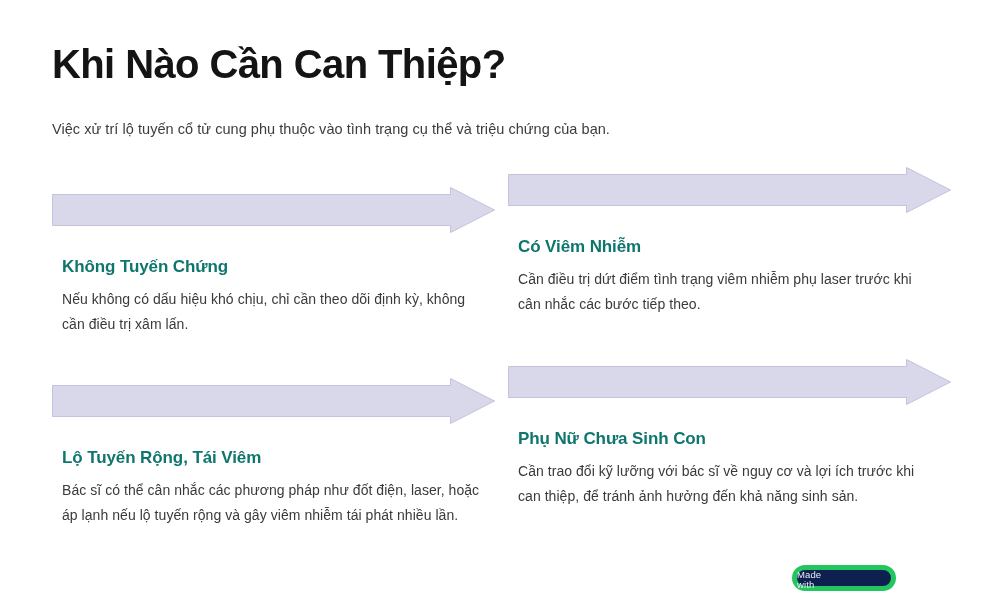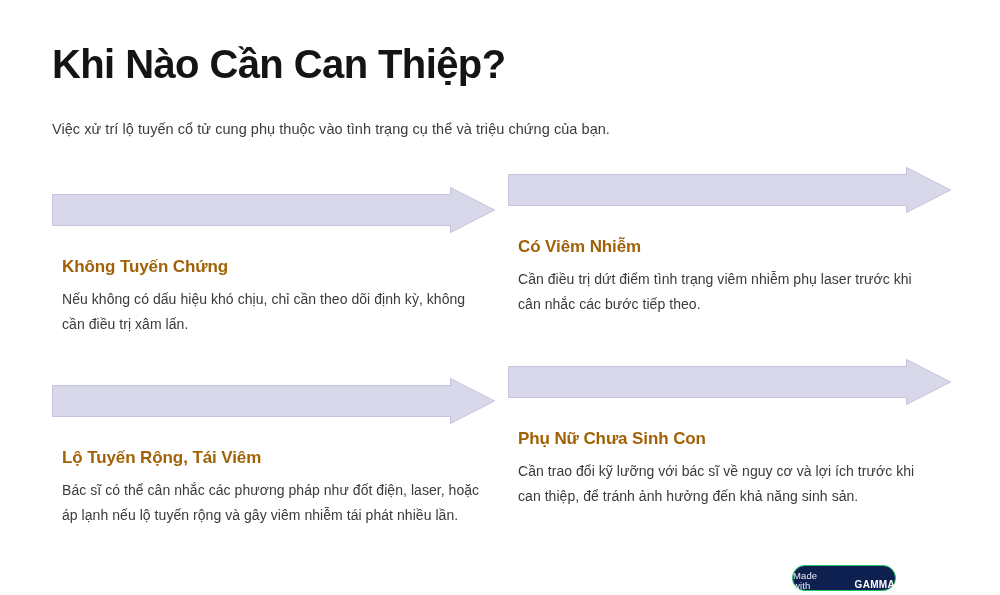--- a/index.html
+++ b/index.html
@@ -100,7 +100,7 @@
     font-size: 17px;
     line-height: 24px;
     font-weight: 700;
-    color: #a16207;
+    color: #0f766e;
     letter-spacing: -0.1px;
     margin-top: 22px;
     white-space: nowrap;

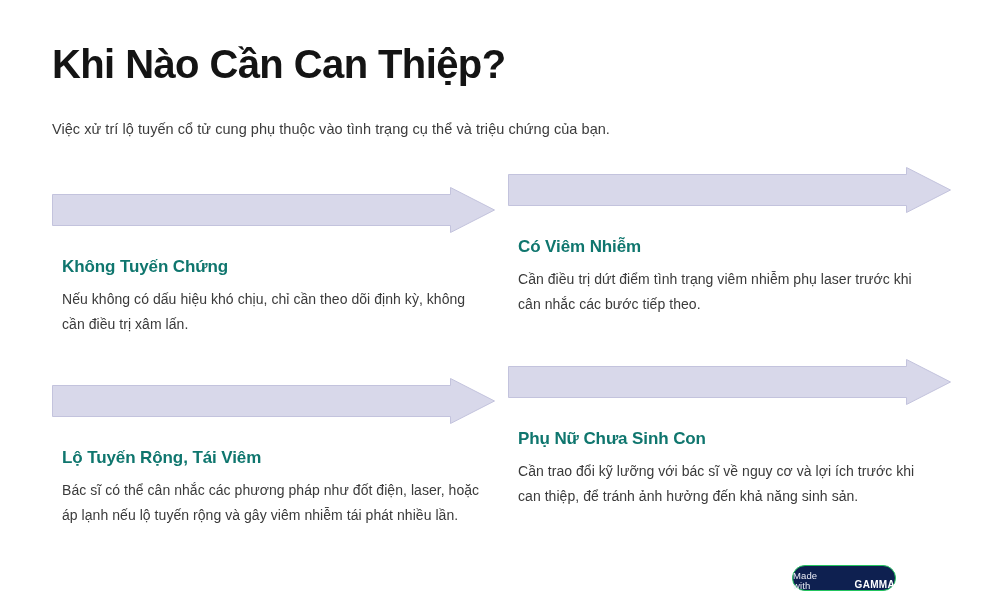--- a/index.html
+++ b/index.html
@@ -125,9 +125,9 @@
     height: 26px;
     border-radius: 13px;
     background: #0e2050;
-    border: 1px solid #22c55e;
+    border: 5px solid #22c55e;
     display: flex;
-    align-items: flex-end;
+    align-items: flex-start;
     justify-content: center;
     gap: 20px;
     text-decoration: none;

